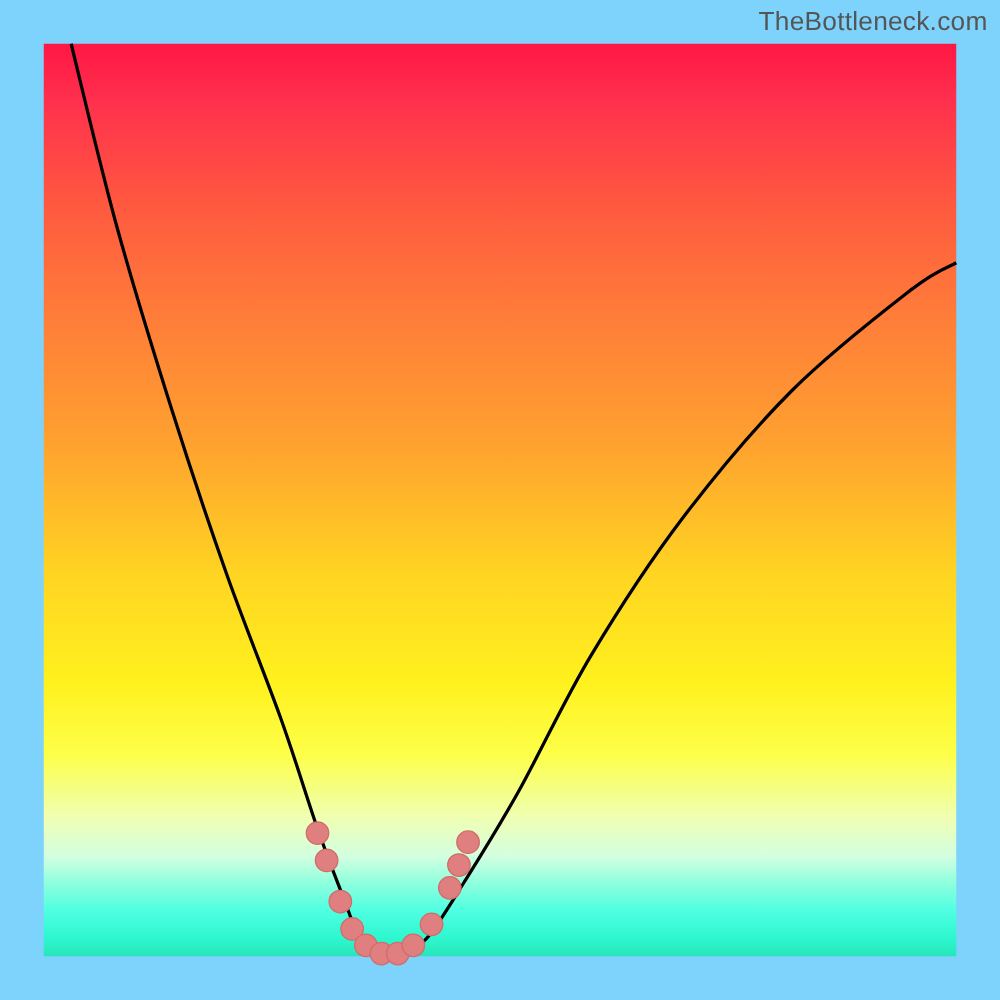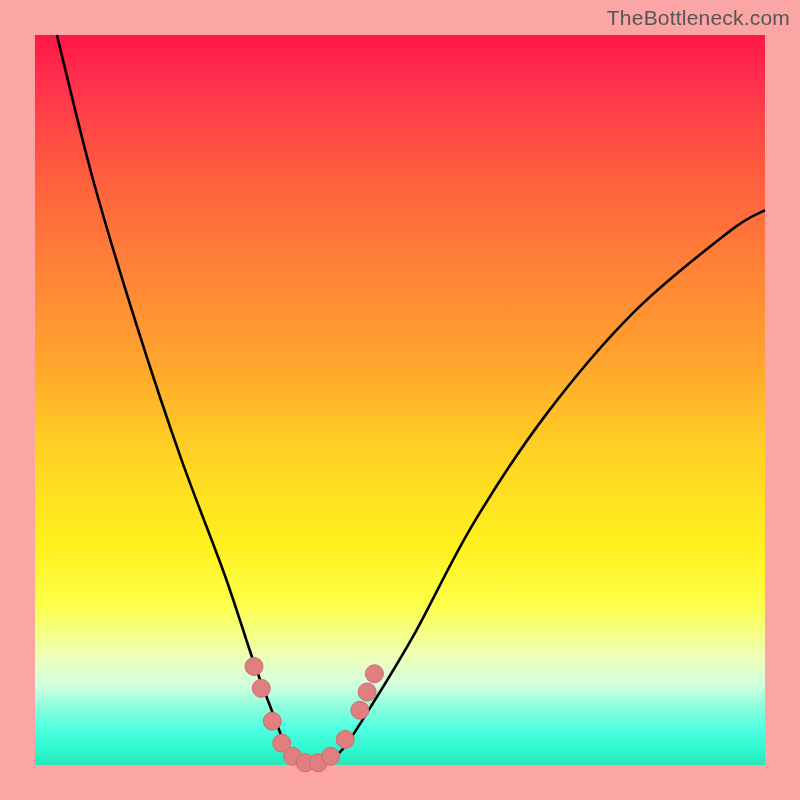--- a/index.html
+++ b/index.html
@@ -17,7 +17,7 @@
     top: 0;
     width: 800px;
     height: 800px;
-    background: #fca5a5;
+    background: #7dd3fc;
   }
   .plot-area {
     position: absolute;

